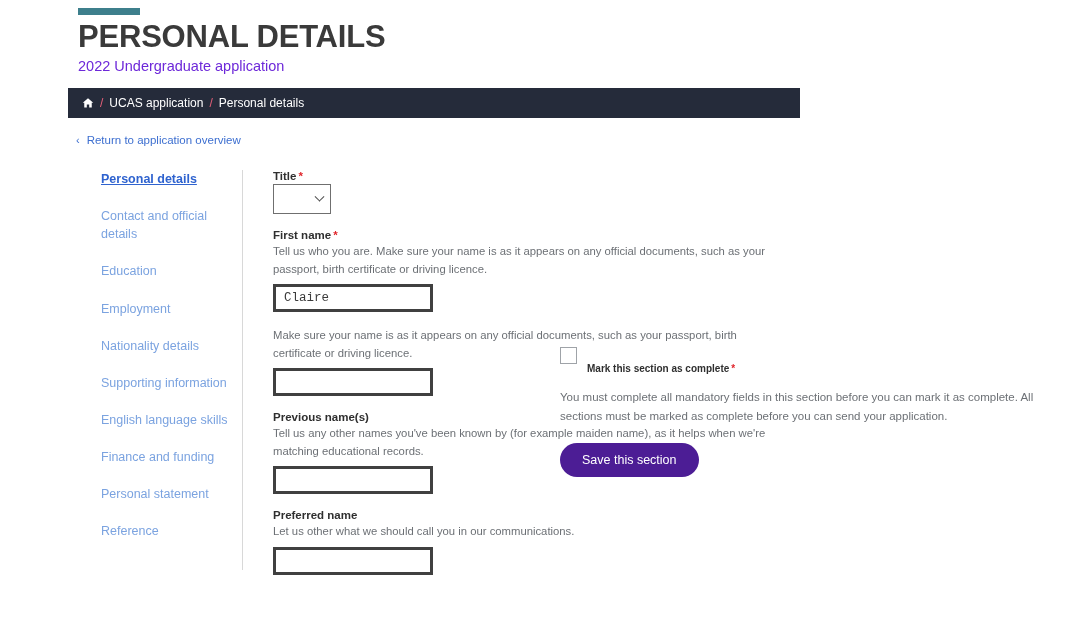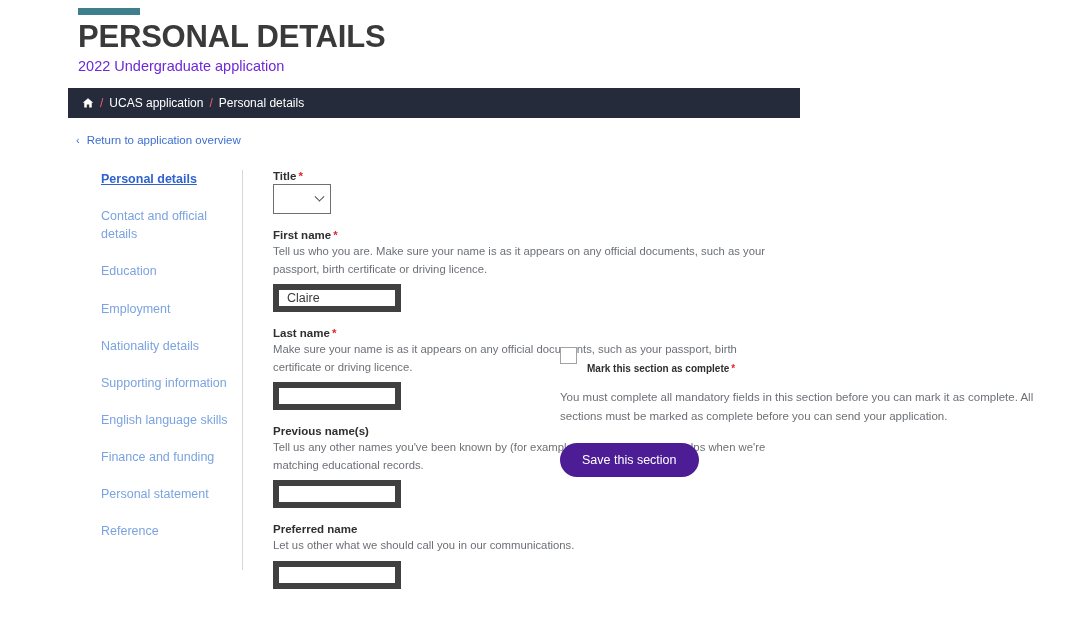--- a/index.html
+++ b/index.html
@@ -113,13 +113,13 @@
     max-width: 500px;
   }
   .text-input {
-    width: 128px; height: 28px;
-    border: 6px solid #404040;
+    width: 160px; height: 28px;
+    border: 3px solid #404040;
     background: #fff;
     font-size: 12.5px;
     color: #3b3b3b;
     padding: 0 8px;
-    font-family: Liberation Sans, sans-serif;
+    font-family: Liberation Mono, monospace;
     outline: none;
   }
   .select-box {

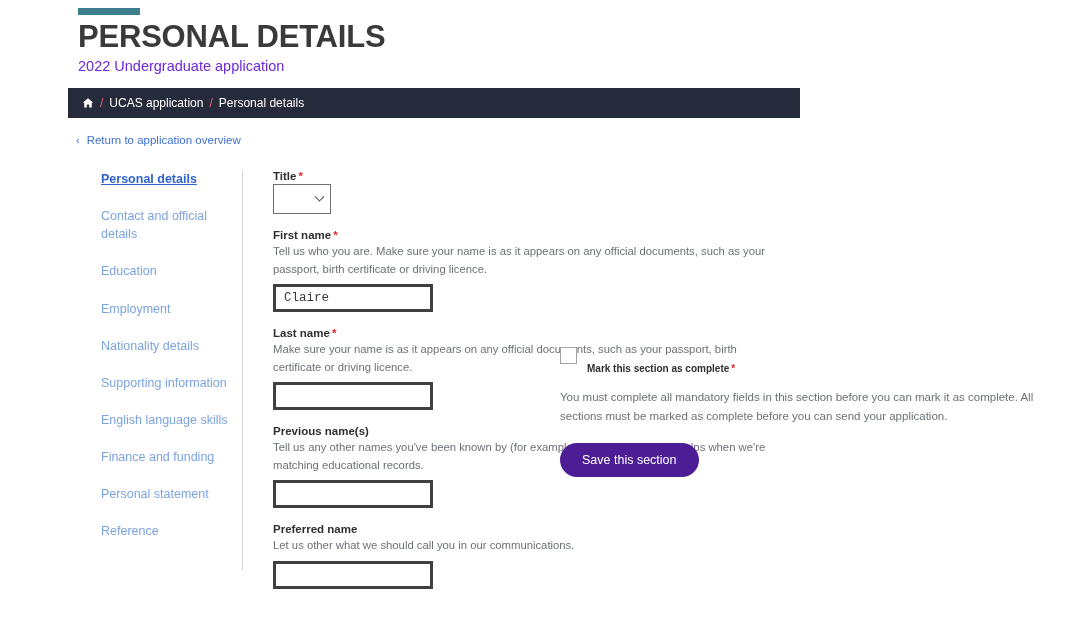--- a/index.html
+++ b/index.html
@@ -245,9 +245,6 @@
     </div>
 
     <div class="field-block">
-      <div class="field-label">
-        <span>Last name</span><span class="req">*</span>
-      </div>
       <div class="field-hint">Make sure your name is as it appears on any official documents, such as your passport, birth certificate or driving licence.</div>
       <input class="text-input" type="text" value="" style="">
     </div>

